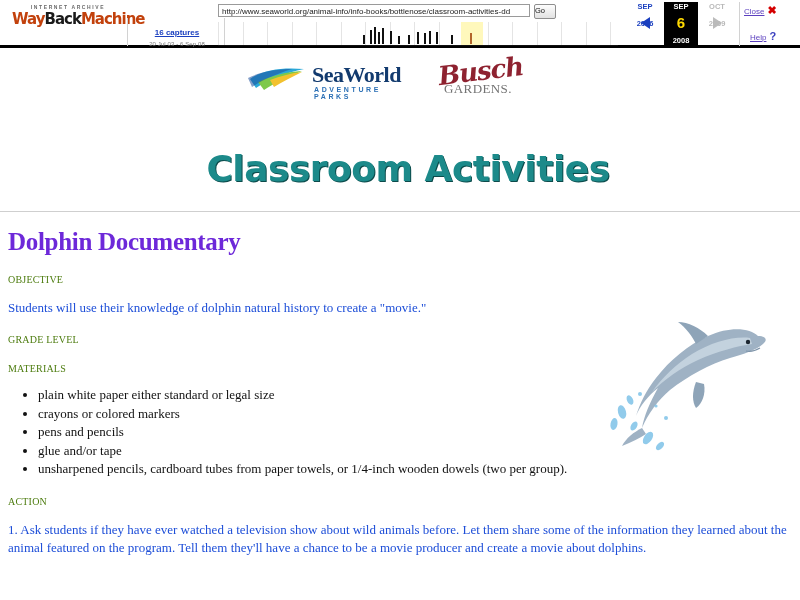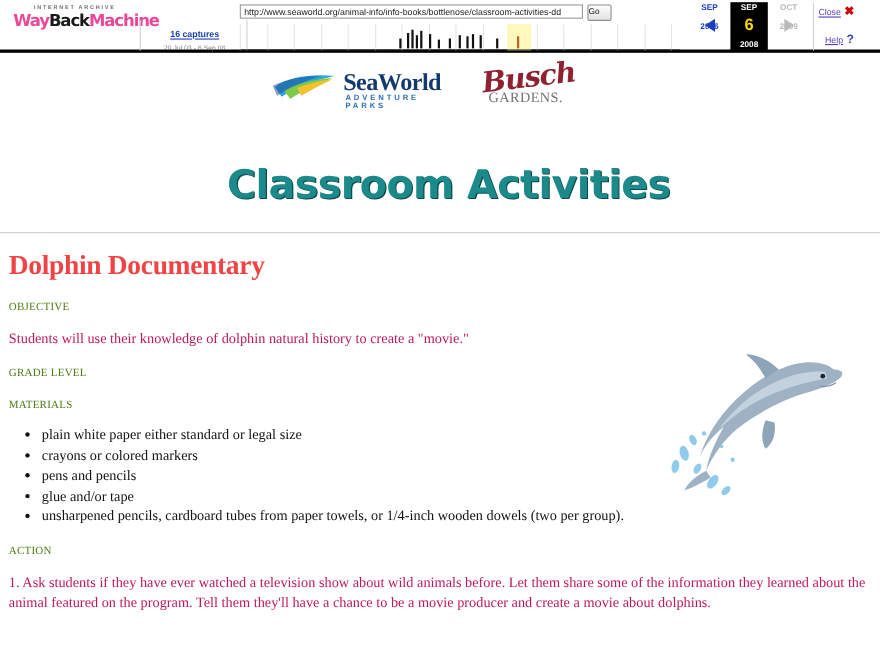--- a/index.html
+++ b/index.html
@@ -23,7 +23,7 @@
     font-family:"DejaVu Sans", sans-serif;font-weight:bold;font-size:15px;
     letter-spacing:-1px;line-height:17px;white-space:nowrap;
   }
-  .wm-wbm .r{color:#ec4899;}
+  .wm-wbm .r{color:#c2410c;}
   .wm-wbm .k{color:#1a1a1a;}
 
   .wm-caps{position:absolute;left:131px;top:21px;width:92px;text-align:center;}

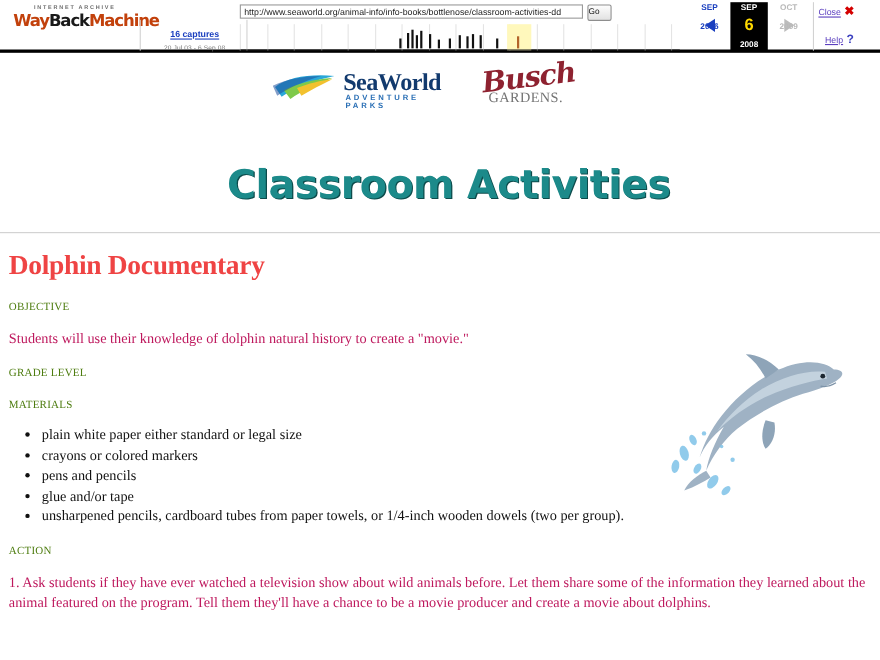--- a/index.html
+++ b/index.html
@@ -102,7 +102,7 @@
   .hr{height:1px;background:#cfcfcf;margin:22px 0 0 0;}
 
   .body{padding:0 8px;}
-  h1.doc{font-size:25px;font-weight:bold;margin:16px 0 0 0;color:#ef4444;letter-spacing:-.3px;}
+  h1.doc{font-size:25px;font-weight:bold;margin:16px 0 0 0;color:#6d28d9;letter-spacing:-.3px;}
   h2.sec{font-size:10px;font-weight:normal;margin:18px 0 0 0;color:#4d7c0f;letter-spacing:.2px;}
   p.para{font-size:13px;margin:14px 0 0 0;color:#be185d;line-height:1.32;}
   ul.mats{margin:12px 0 0 0;padding-left:30px;}

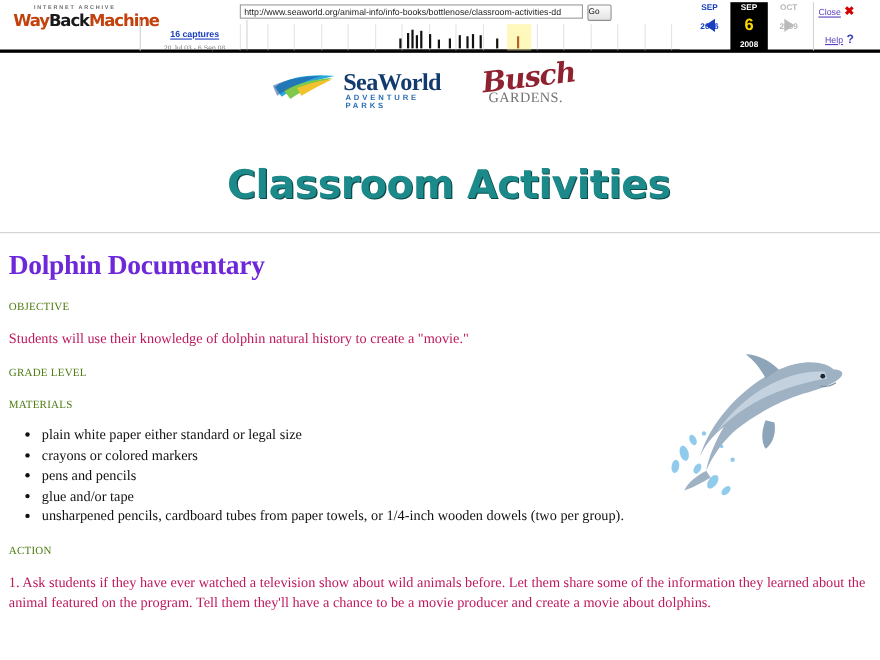--- a/index.html
+++ b/index.html
@@ -104,7 +104,7 @@
   .body{padding:0 8px;}
   h1.doc{font-size:25px;font-weight:bold;margin:16px 0 0 0;color:#6d28d9;letter-spacing:-.3px;}
   h2.sec{font-size:10px;font-weight:normal;margin:18px 0 0 0;color:#4d7c0f;letter-spacing:.2px;}
-  p.para{font-size:13px;margin:14px 0 0 0;color:#be185d;line-height:1.32;}
+  p.para{font-size:13px;margin:14px 0 0 0;color:#1d4ed8;line-height:1.32;}
   ul.mats{margin:12px 0 0 0;padding-left:30px;}
   ul.mats li{font-size:13px;color:#111;line-height:1.42;}
 </style>

